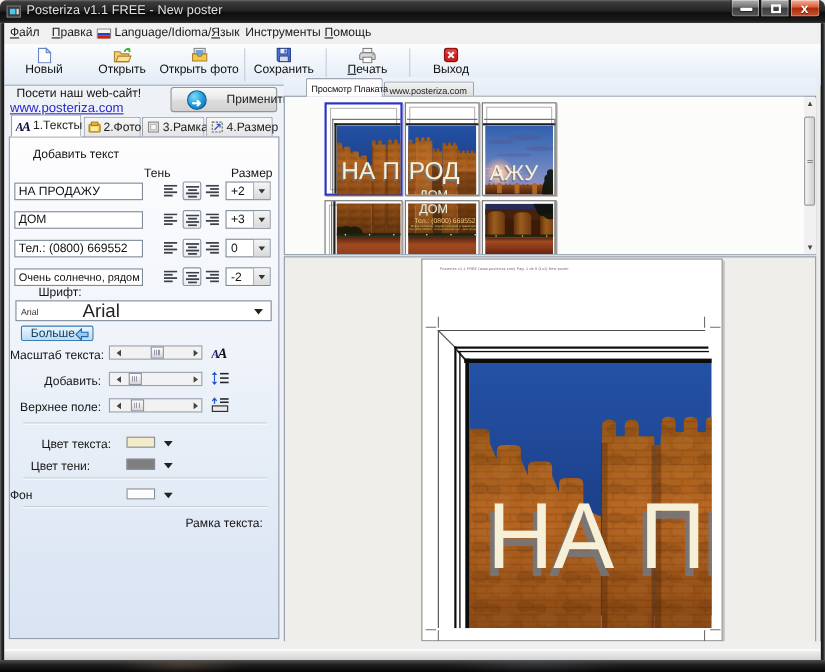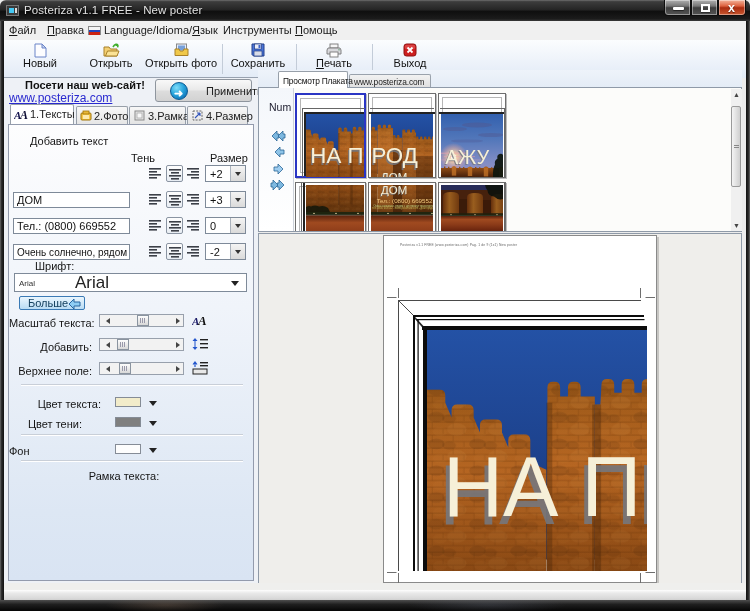--- a/index.html
+++ b/index.html
@@ -38,7 +38,7 @@
 #tbline{left:4px;top:77px;width:254px;height:1px;background:#98a2b0;}
 
 #leftcol{left:4px;top:78px;width:254px;height:505px;background:#eef1f6;}
-#website1{left:21px;top:1px;font-size:11px;color:#111;font-weight:bold;}
+#website1{left:11px;top:1px;font-size:11px;color:#111;}
 #weblink{left:5px;top:13px;font-size:12px;color:#2929cf;text-decoration:underline;}
 #applybtn{left:151px;top:1px;width:97px;height:23px;border:1px solid #8e959e;border-radius:3px;background:linear-gradient(180deg,#f8f8f8,#eaeaea 45%,#dcdcdc 55%,#d2d2d2);}
 #applybtn .ic{position:absolute;left:14px;top:2px;width:18px;height:18px;border-radius:50%;background:radial-gradient(circle at 35% 30%,#7fdcf8,#2aa6dd 45%,#0c6fb5 85%);border:1px solid #0a5a93;}

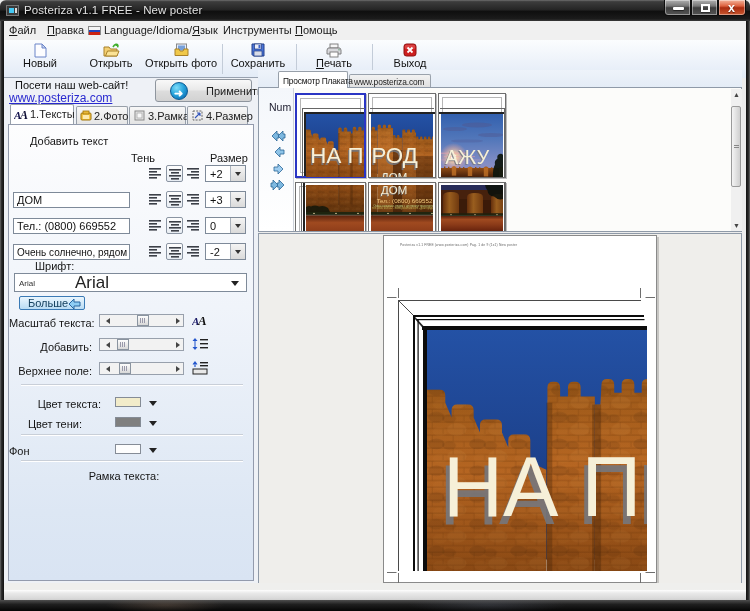--- a/index.html
+++ b/index.html
@@ -604,27 +604,6 @@
     <div id="rtab2" class="abs">www.posteriza.com</div>
   </div>
   <div class="abs" id="tpanel">
-    <div class="abs" id="numstrip">
-        <div class="nm">Num</div>
-      <svg style="position:absolute;left:10px;top:41px" width="18" height="14" viewBox="0 0 18 14">
-          <g stroke="#2a6496" stroke-width=".8" fill="#7db8e0">
-            <path d="M8 2 L3 7 L8 12 L8 9 L10 9 L10 5 L8 5 Z"></path>
-            <path d="M14 2 L9 7 L14 12 L14 9 L16 9 L16 5 L14 5 Z"></path>
-          </g>
-        </svg>
-      <svg style="position:absolute;left:13px;top:57px" width="14" height="14" viewBox="0 0 14 14">
-          <path d="M8 2 L3 7 L8 12 L8 9 L12 9 L12 5 L8 5 Z" stroke="#2a6496" stroke-width=".8" fill="#8ec4e8"></path>
-        </svg>
-      <svg style="position:absolute;left:13px;top:74px" width="14" height="14" viewBox="0 0 14 14">
-          <path d="M6 2 L11 7 L6 12 L6 9 L2 9 L2 5 L6 5 Z" stroke="#2a6496" stroke-width=".8" fill="#9ecdf0"></path>
-        </svg>
-      <svg style="position:absolute;left:10px;top:90px" width="18" height="14" viewBox="0 0 18 14">
-          <g stroke="#2a6496" stroke-width=".8" fill="#7db8e0">
-            <path d="M10 2 L15 7 L10 12 L10 9 L8 9 L8 5 L10 5 Z"></path>
-            <path d="M4 2 L9 7 L4 12 L4 9 L2 9 L2 5 L4 5 Z"></path>
-          </g>
-        </svg>
-    </div>
     <div class="abs" id="gridarea">
       <div class="tile sel" style="left:1px;top:5px;width:71px;height:85px;">
         <div class="tick"></div>

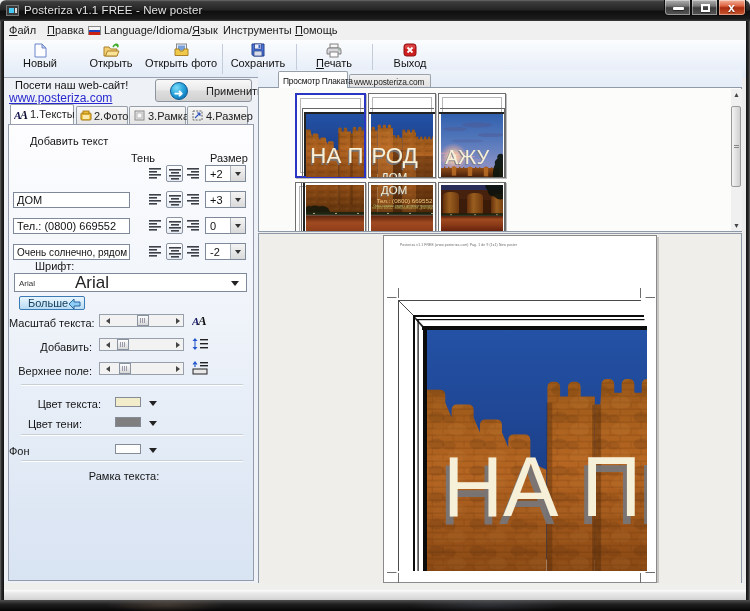--- a/index.html
+++ b/index.html
@@ -383,6 +383,7 @@
     <div class="lab" style="left:122px;top:27px;">Тень</div>
     <div class="lab" style="left:201px;top:27px;">Размер</div>
 
+    <div class="inp" style="top:41px;">НА ПРОДАЖУ</div>
     <div class="inp" style="top:67px;">ДОМ</div>
     <div class="inp" style="top:93px;">Тел.: (0800) 669552</div>
     <div class="inp" style="top:119px;font-size:10px;padding-top:2px;">Очень солнечно, рядом с ц</div>

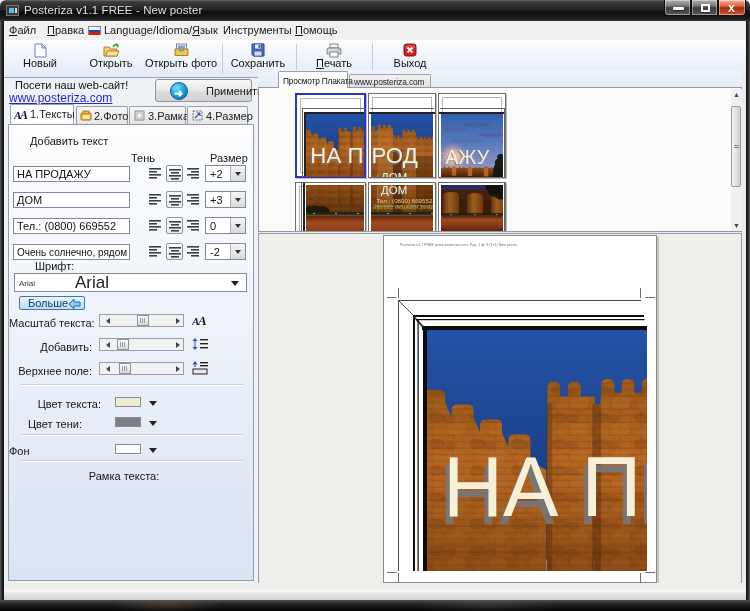--- a/index.html
+++ b/index.html
@@ -594,7 +594,7 @@
     <div class="swatch" style="top:319px;background:#fdfdfd;"></div>
     <div class="swarr" style="top:323px;"></div>
     <div class="sep" style="top:335px;"></div>
-    <div class="lab" style="left:0;top:345px;width:230px;text-align:center;">Рамка текста:</div>
+    <div class="lab" style="left:0;top:345px;width:230px;text-align:right;">Рамка текста:</div>
   </div>
 </div>
 

